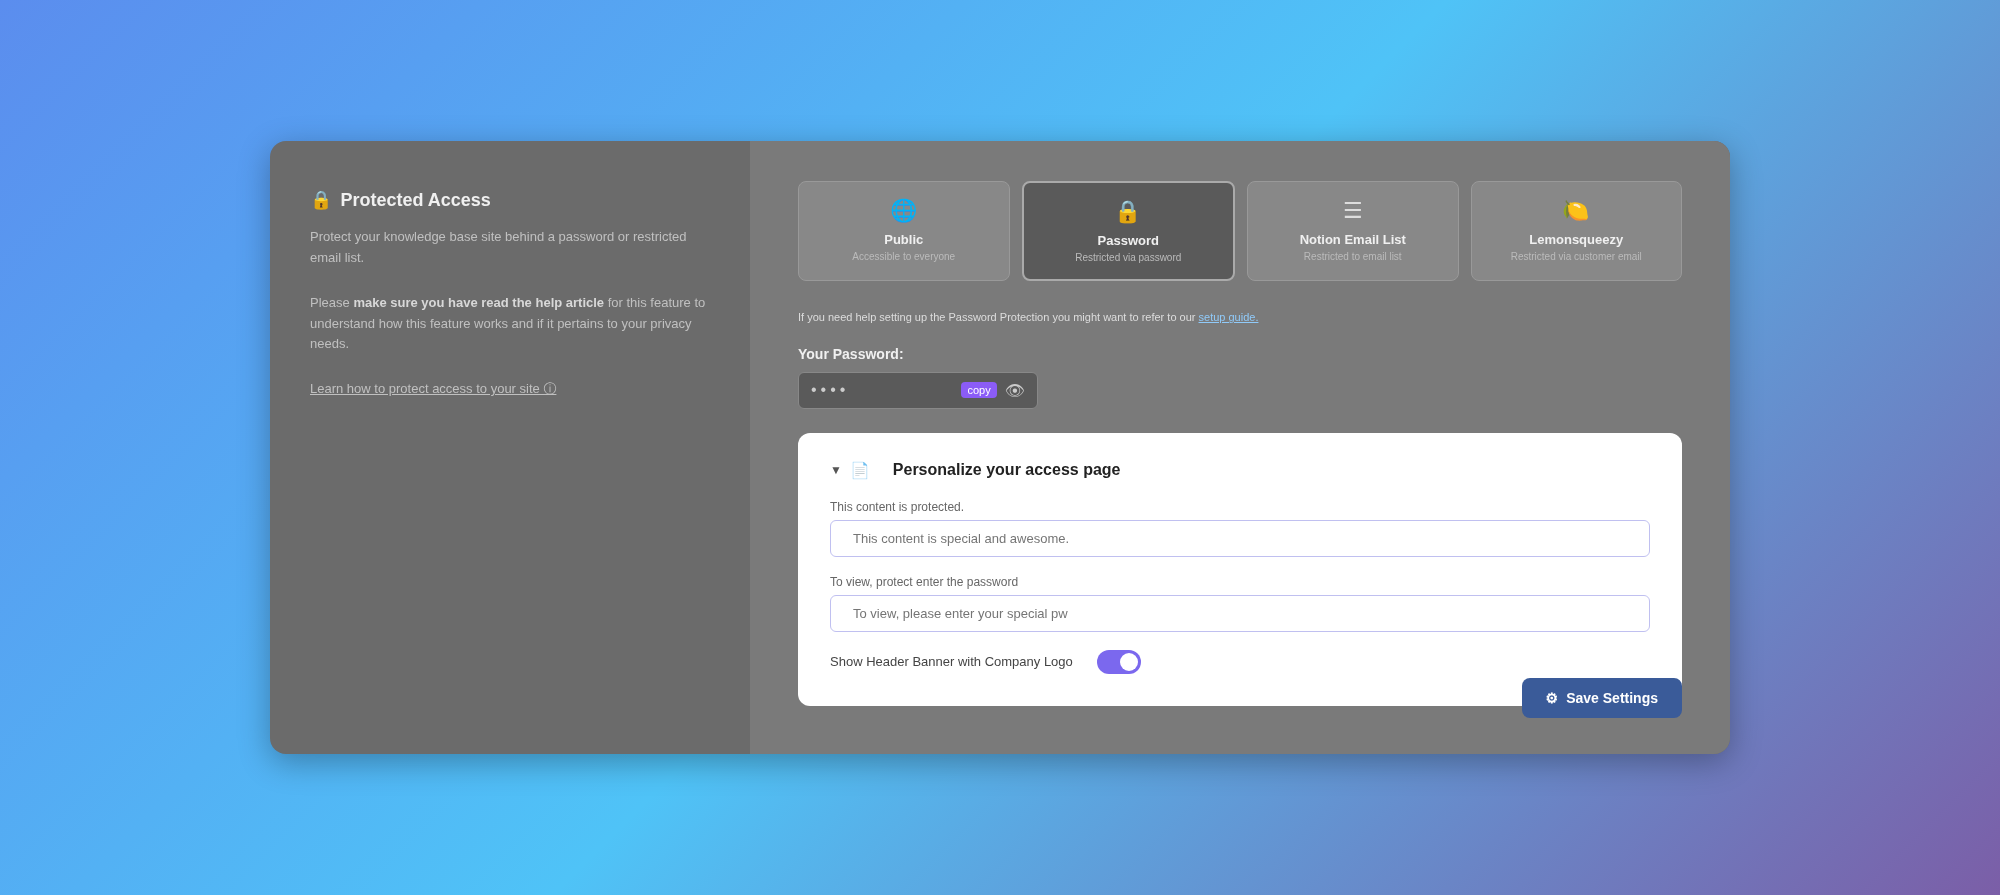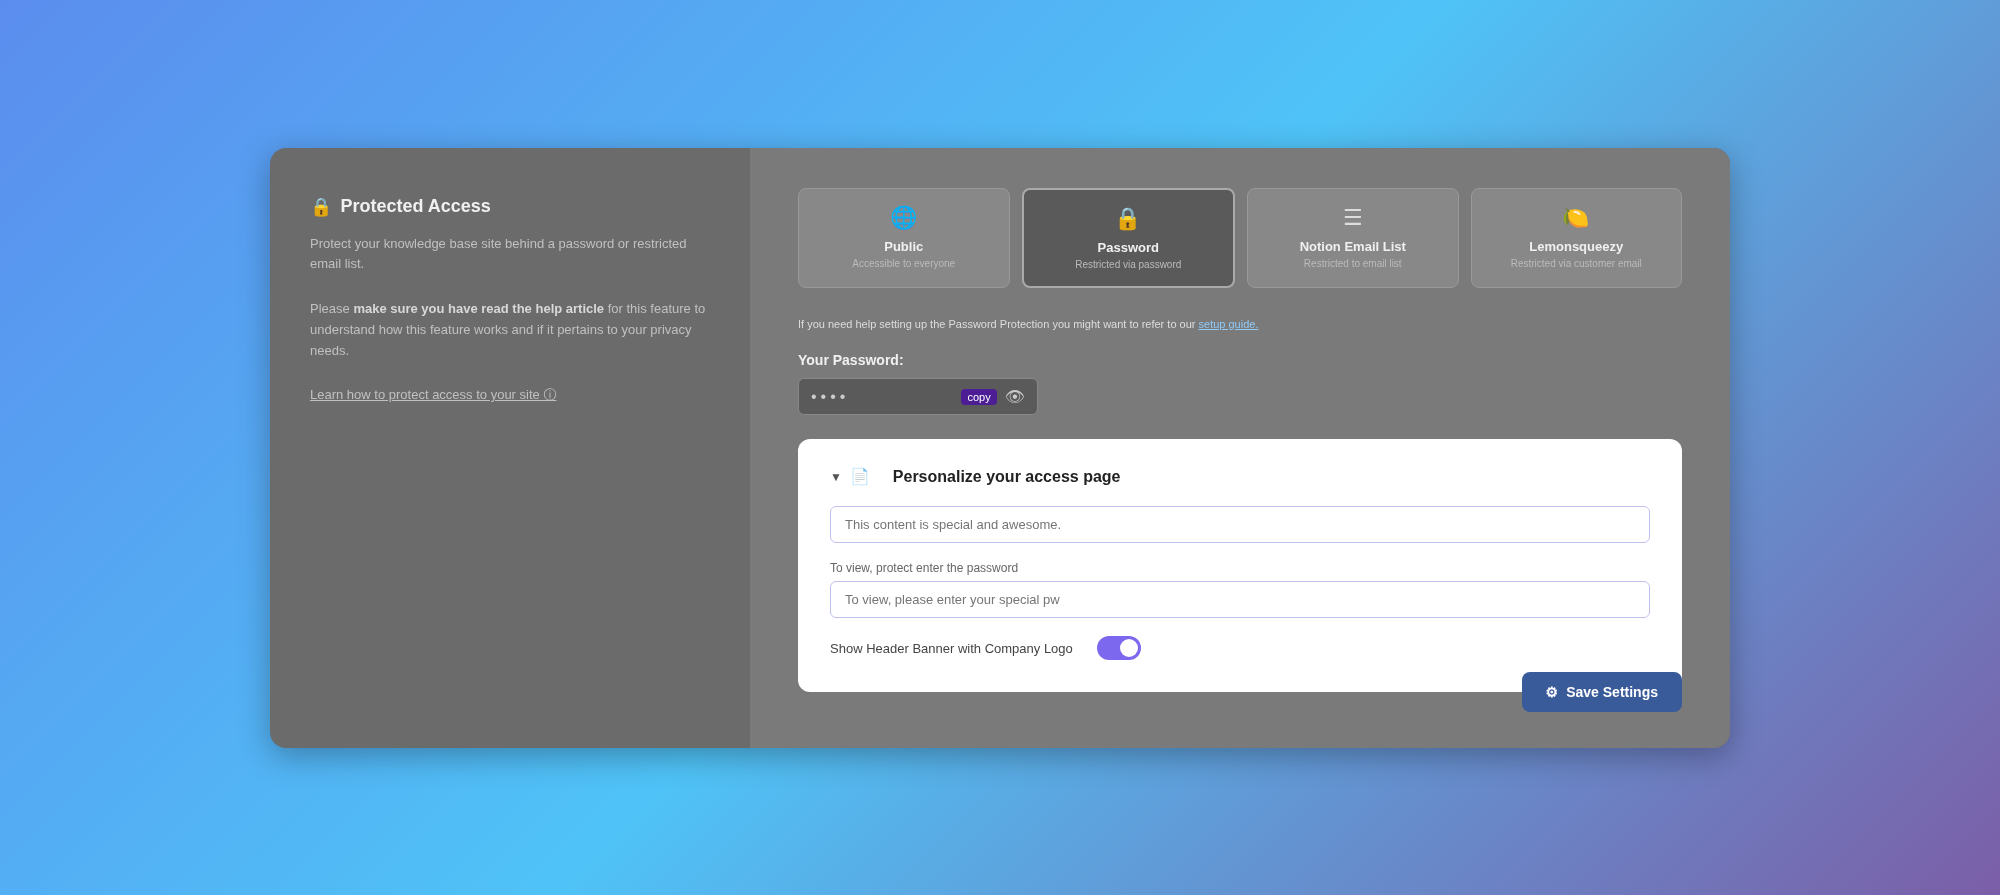--- a/index.html
+++ b/index.html
@@ -155,7 +155,7 @@
     }
 
     .password-icon-btn {
-      background: #4c1d95;
+      background: #8b5cf6;
       border-radius: 4px;
       padding: 2px 6px;
       color: white;

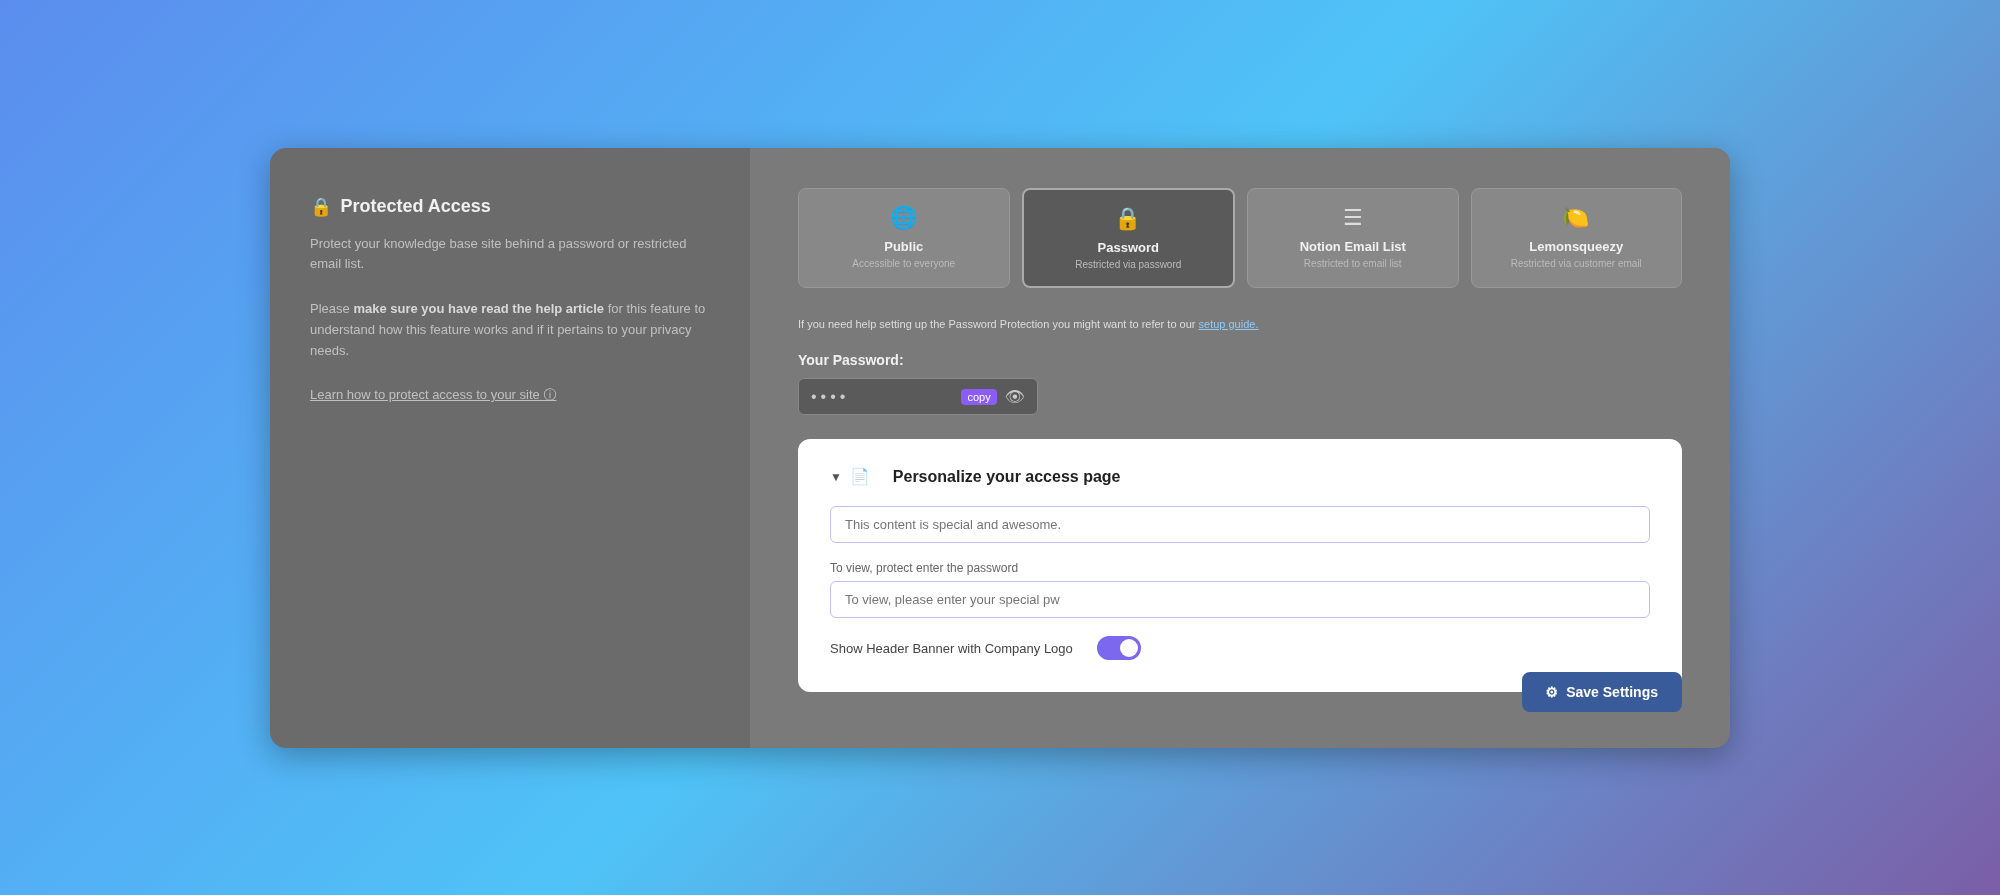--- a/index.html
+++ b/index.html
@@ -367,6 +367,7 @@
       </div>
 
       <div class="field-group">
+        <div class="field-label">This content is protected.</div>
         <input class="field-input" type="text" value="" placeholder="This content is special and awesome." style="">
       </div>
 

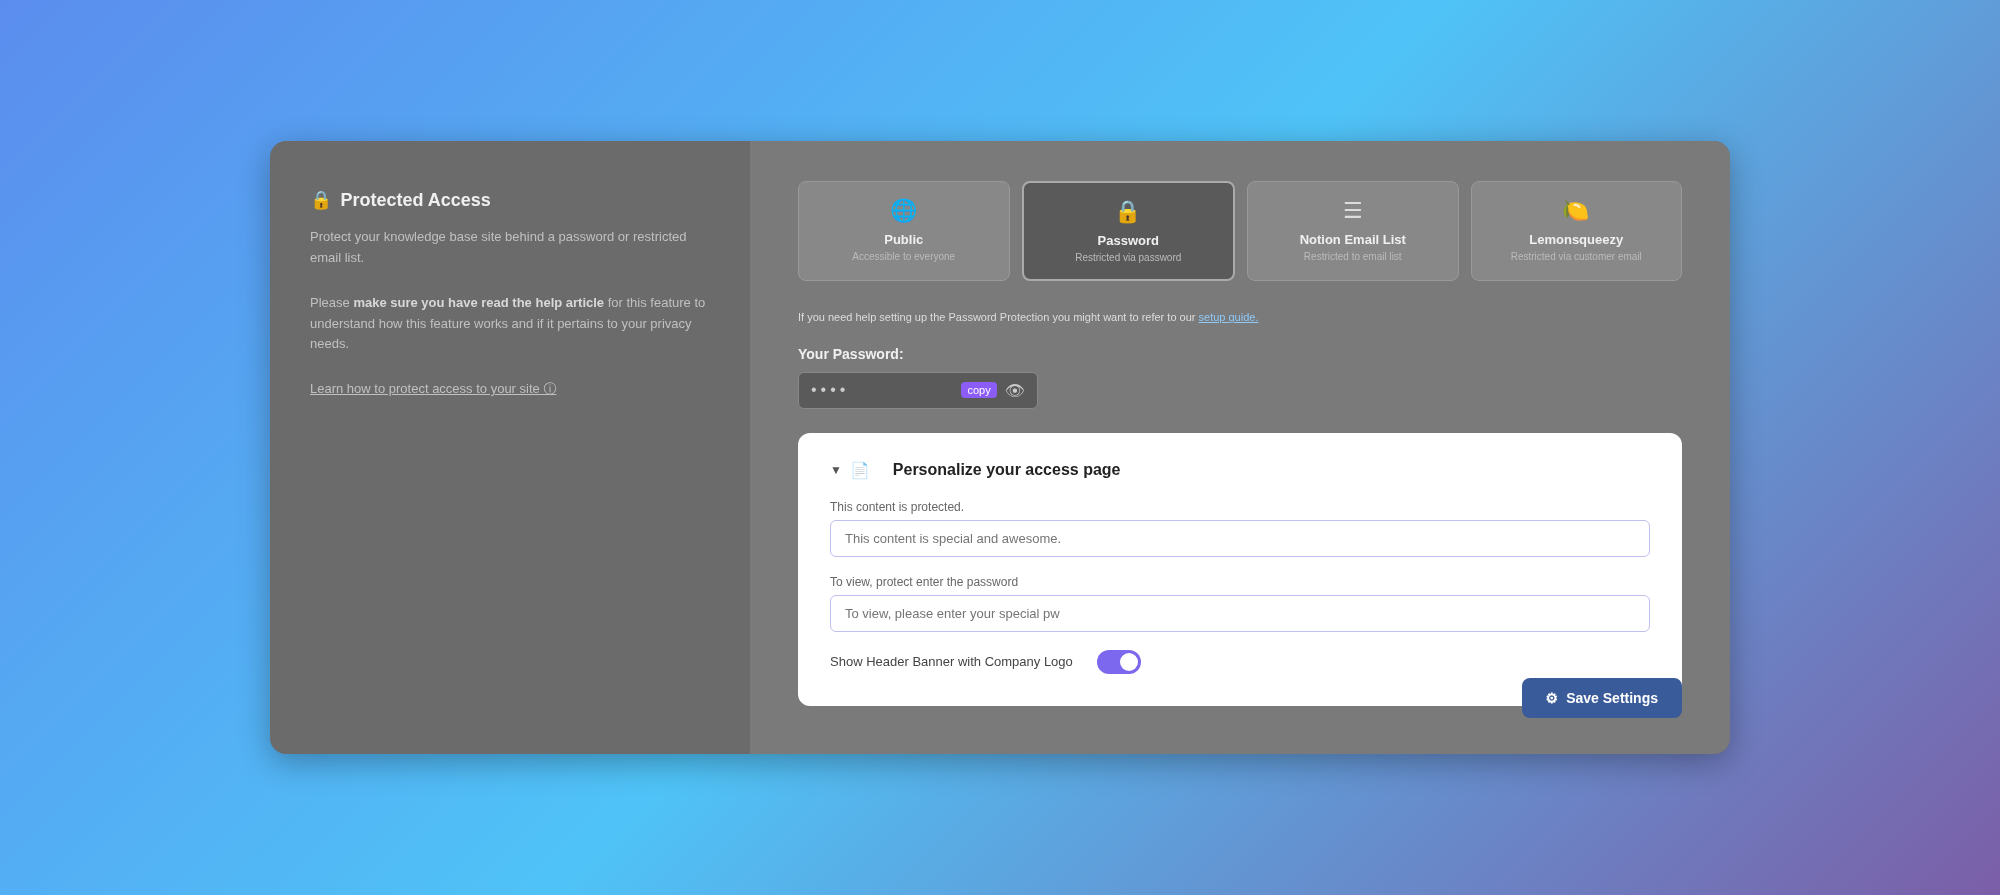--- a/index.html
+++ b/index.html
@@ -215,7 +215,7 @@
       width: 100%;
       border: 1.5px solid #c0c0f0;
       border-radius: 6px;
-      padding: 10px 14px;
+      padding: 10px 22px;
       font-size: 13px;
       color: #333;
       outline: none;

